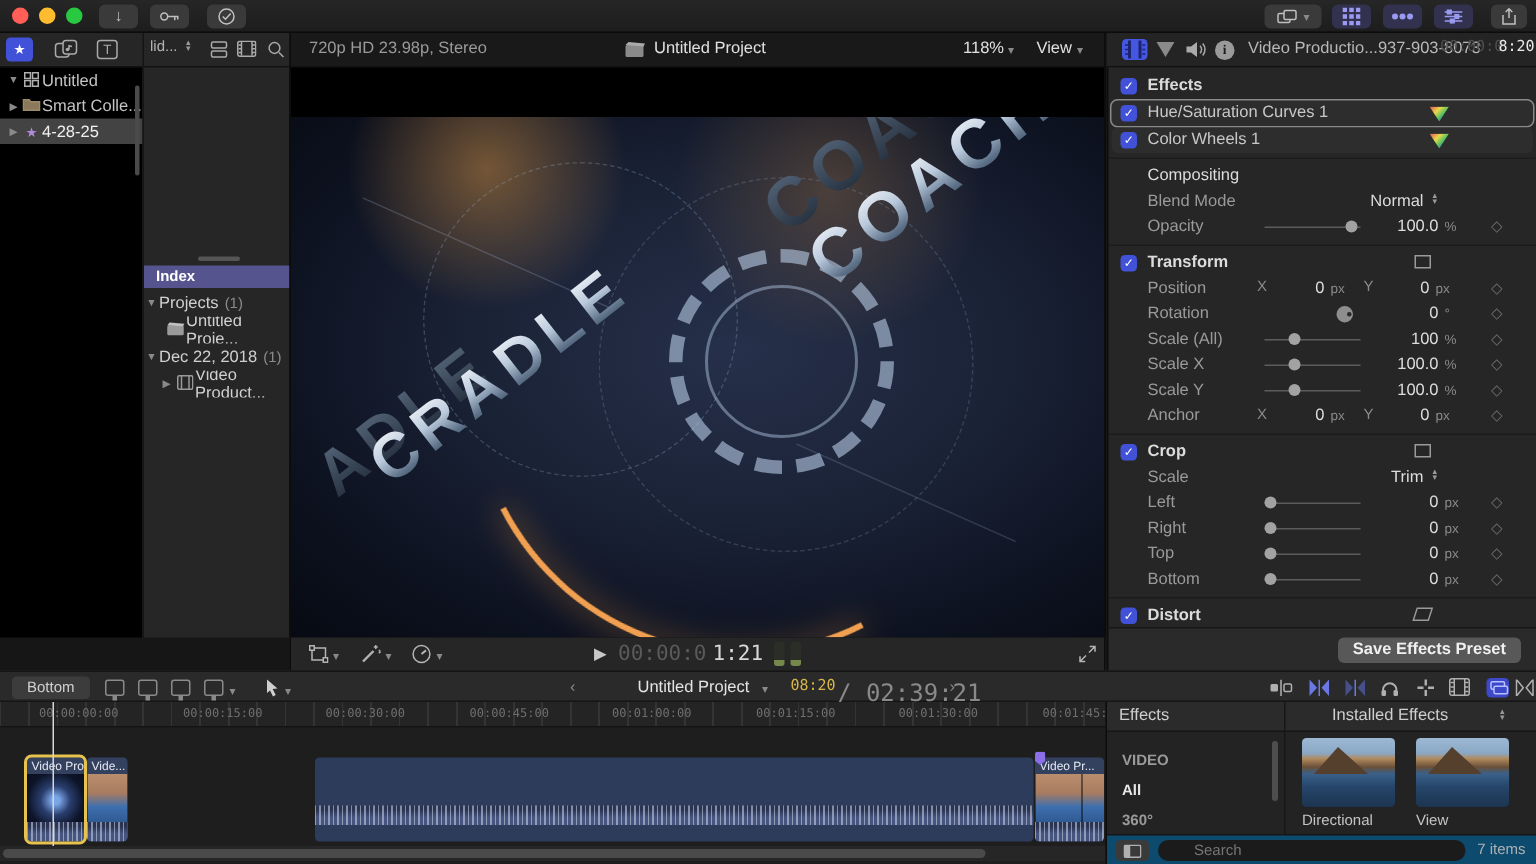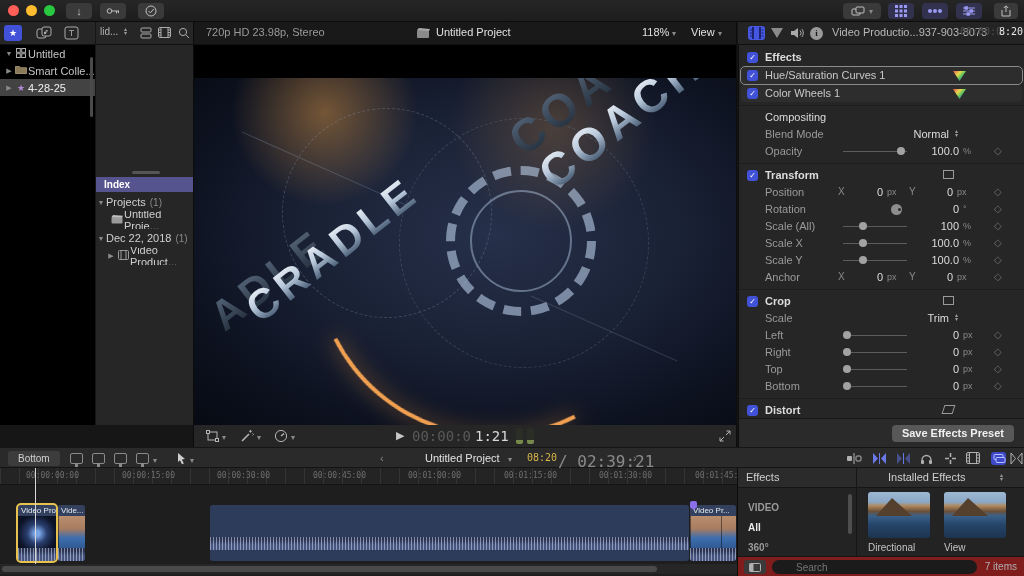--- a/index.html
+++ b/index.html
@@ -111,7 +111,7 @@
     background:linear-gradient(180deg,#9db8d2 0%,#8aa8c6 22%,#b08a5e 30%,#6b5038 42%,#3a618a 52%,#27466b 70%,#1c3450 100%); }
   .fx-thumb:after { content:""; position:absolute; left:8px; top:6px; width:0; height:0; border-left:16px solid transparent; border-right:20px solid transparent; border-bottom:18px solid #55402e; }
   .fxlabel { position:absolute; font-size:10px; color:#c4c4c4; }
-  .fxbottom { position:absolute; left:0; top:88px; width:287px; height:20px; background:#7f1d1d; border-top:1px solid #161616; }
+  .fxbottom { position:absolute; left:0; top:88px; width:287px; height:20px; background:#0c4a6e; border-top:1px solid #161616; }
   .searchbox { position:absolute; left:34px; top:3px; width:205px; height:14px; background:#1b1b1b; border:none; border-radius:7px; color:#cfcfcf; font-size:10px; padding-left:24px; }
   .sbtn { position:absolute; left:6px; top:3px; width:22px; height:14px; background:#3a3a3a; border-radius:3px; display:flex; align-items:center; justify-content:center; }
 </style>

